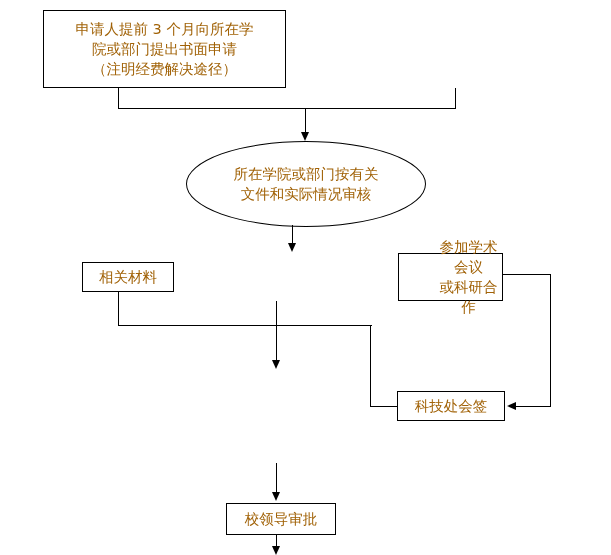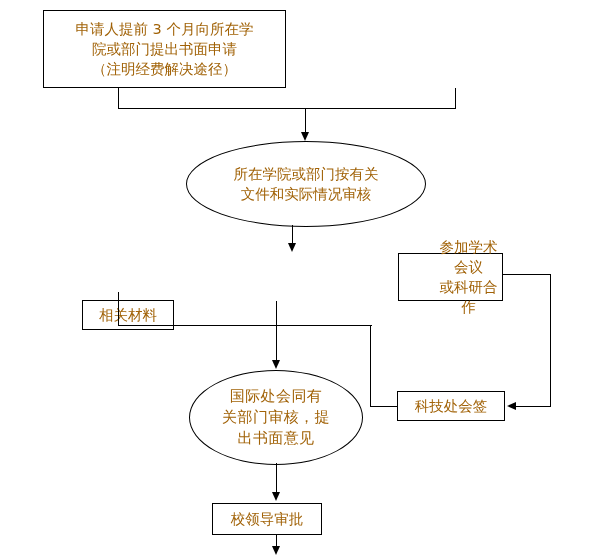--- a/index.html
+++ b/index.html
@@ -84,7 +84,7 @@
 文件和实际情况审核</span>
   </div>
 
-  <div class="node box fs15" style="left:82px; top:262px; width:92px; height:30px;margin-top:38px;">
+  <div class="node box fs15" style="left:82px; top:262px; width:92px; height:30px;">
     <span class="node-text">相关材料</span>
   </div>
 

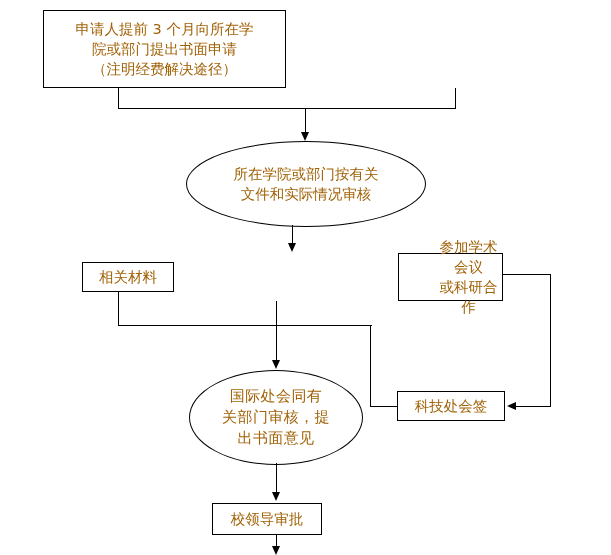--- a/index.html
+++ b/index.html
@@ -94,11 +94,6 @@
 或科研合作</span>
   </div>
 
-  <div class="node ellipse fs15b" style="left:189px; top:370px; width:174px; height:95px;">
-    <span class="node-text">国际处会同有
-关部门审核，提
-出书面意见</span>
-  </div>
 
   <div class="node box fs15" style="left:397px; top:391px; width:108px; height:30px;">
     <span class="node-text">科技处会签</span>

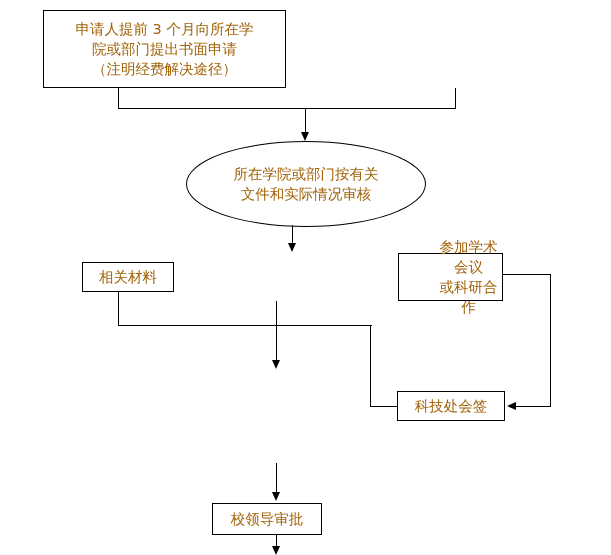--- a/index.html
+++ b/index.html
@@ -99,7 +99,7 @@
     <span class="node-text">科技处会签</span>
   </div>
 
-  <div class="node box fs15" style="left:212px; top:503px; width:110px; height:32px;">
+  <div class="node box fs15" style="left:226px; top:503px; width:110px; height:32px;">
     <span class="node-text">校领导审批</span>
   </div>
 

